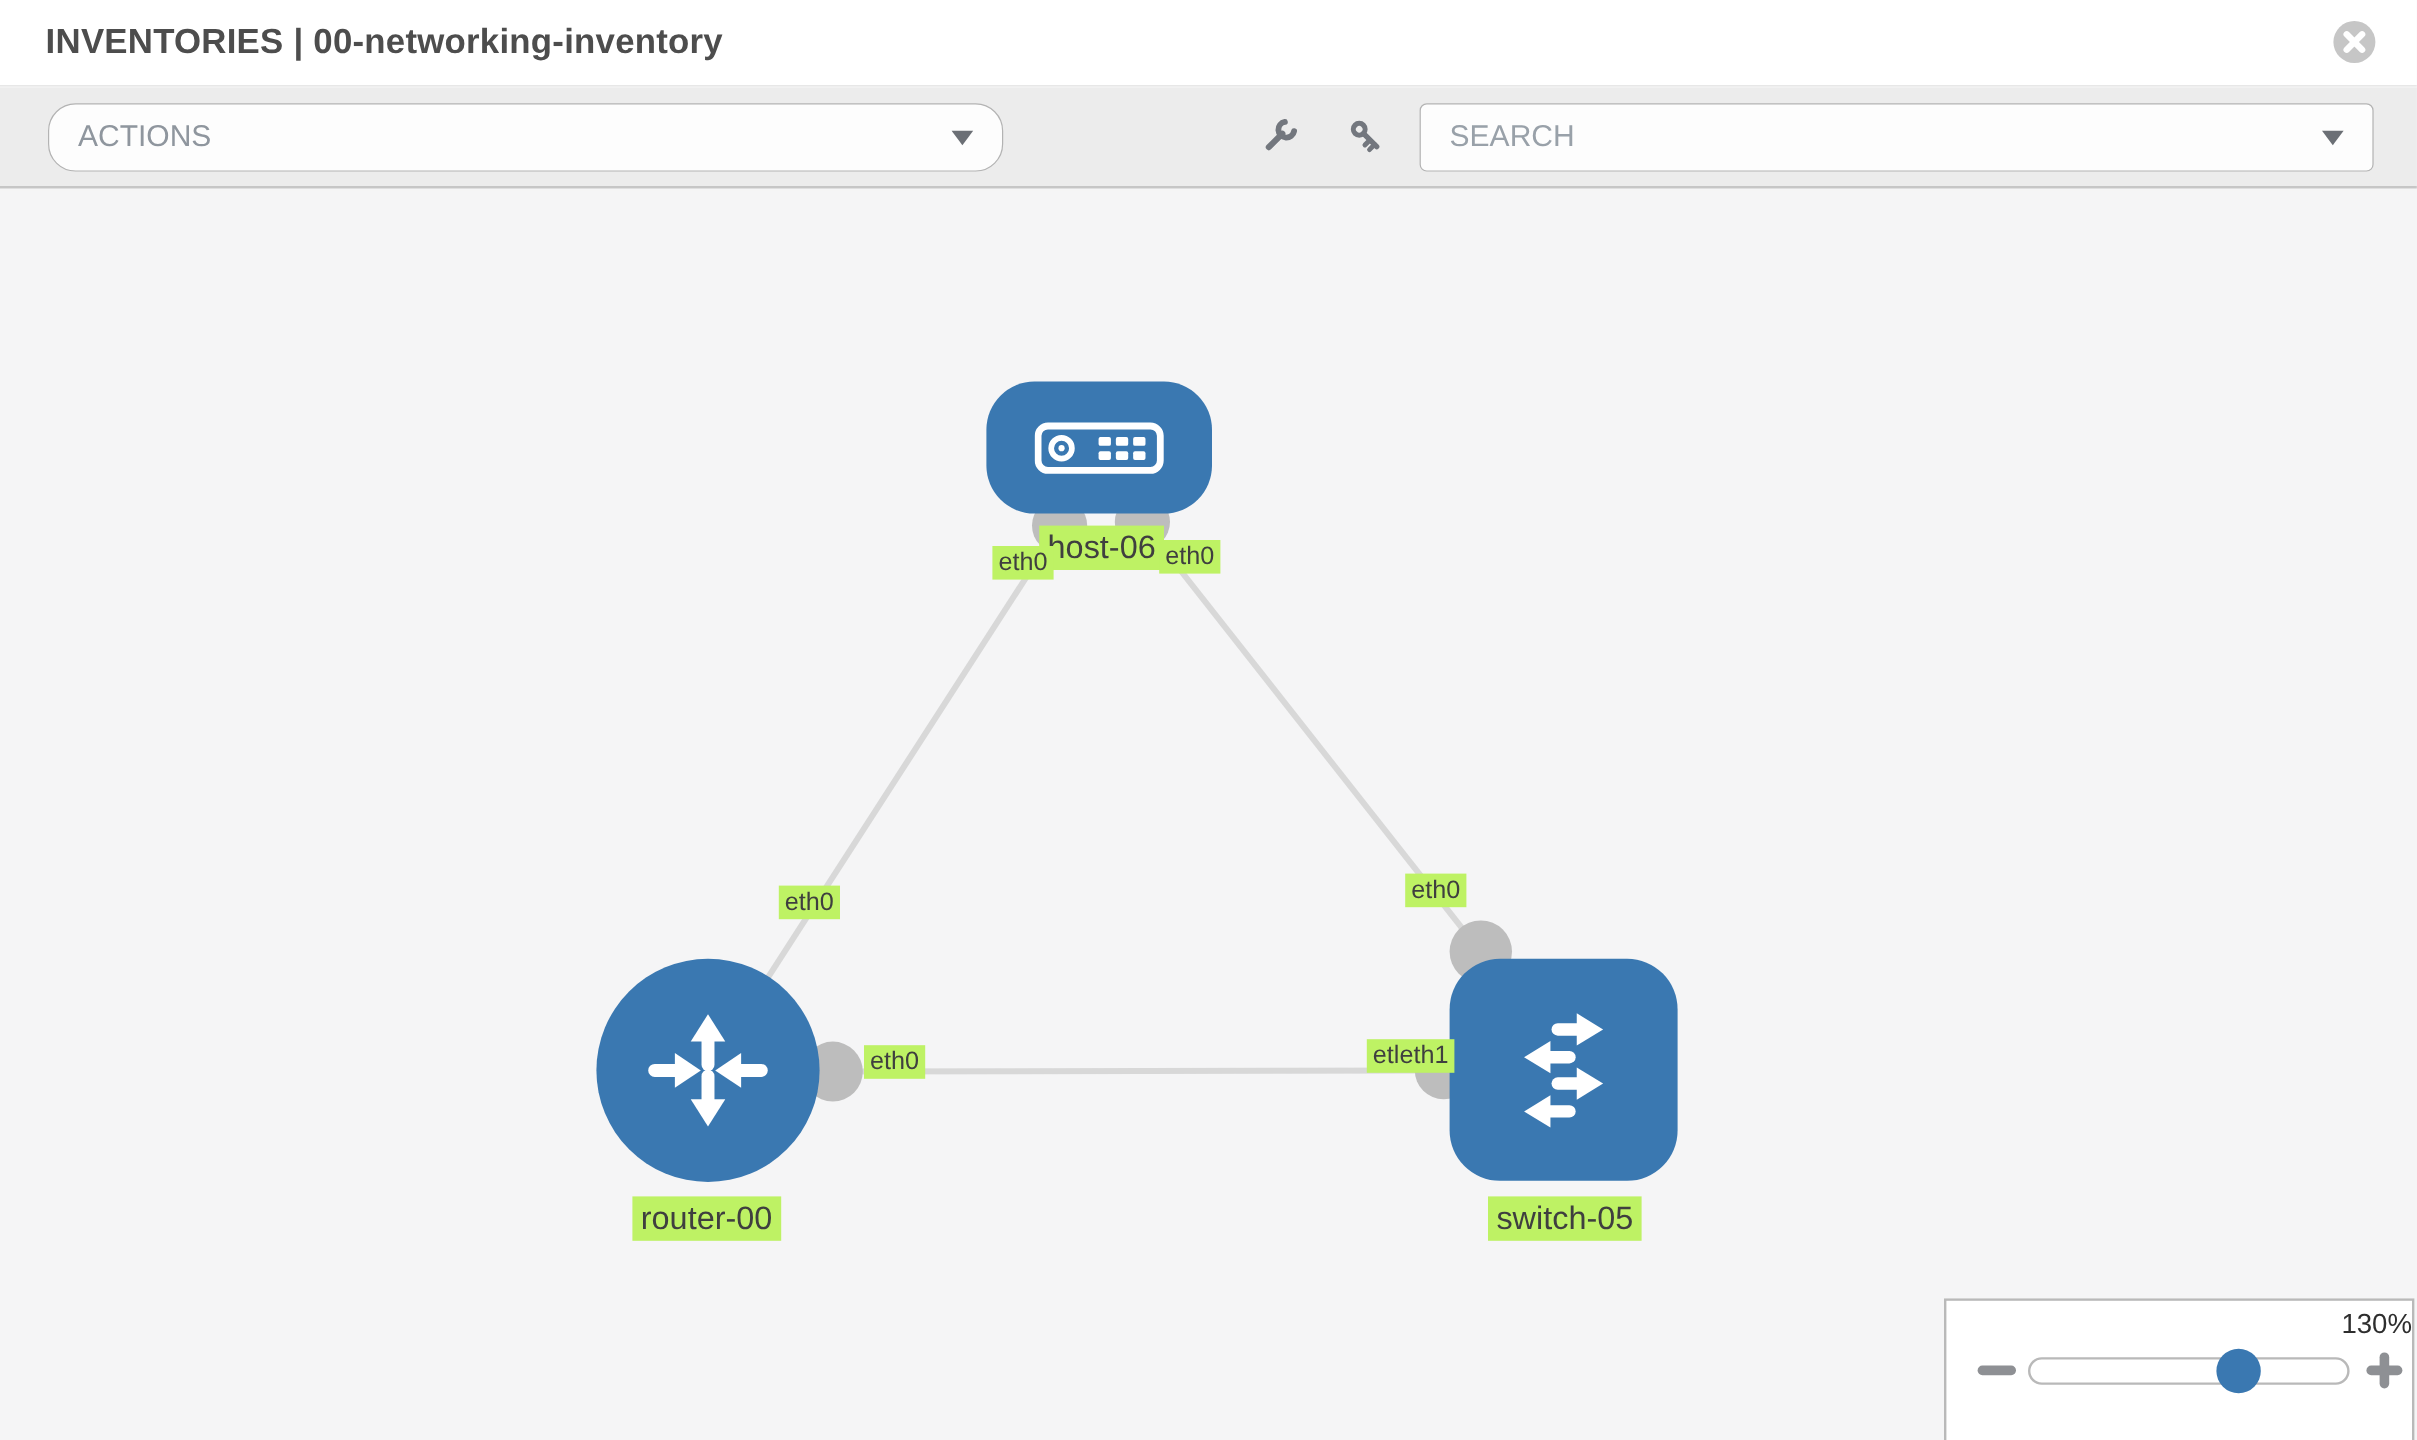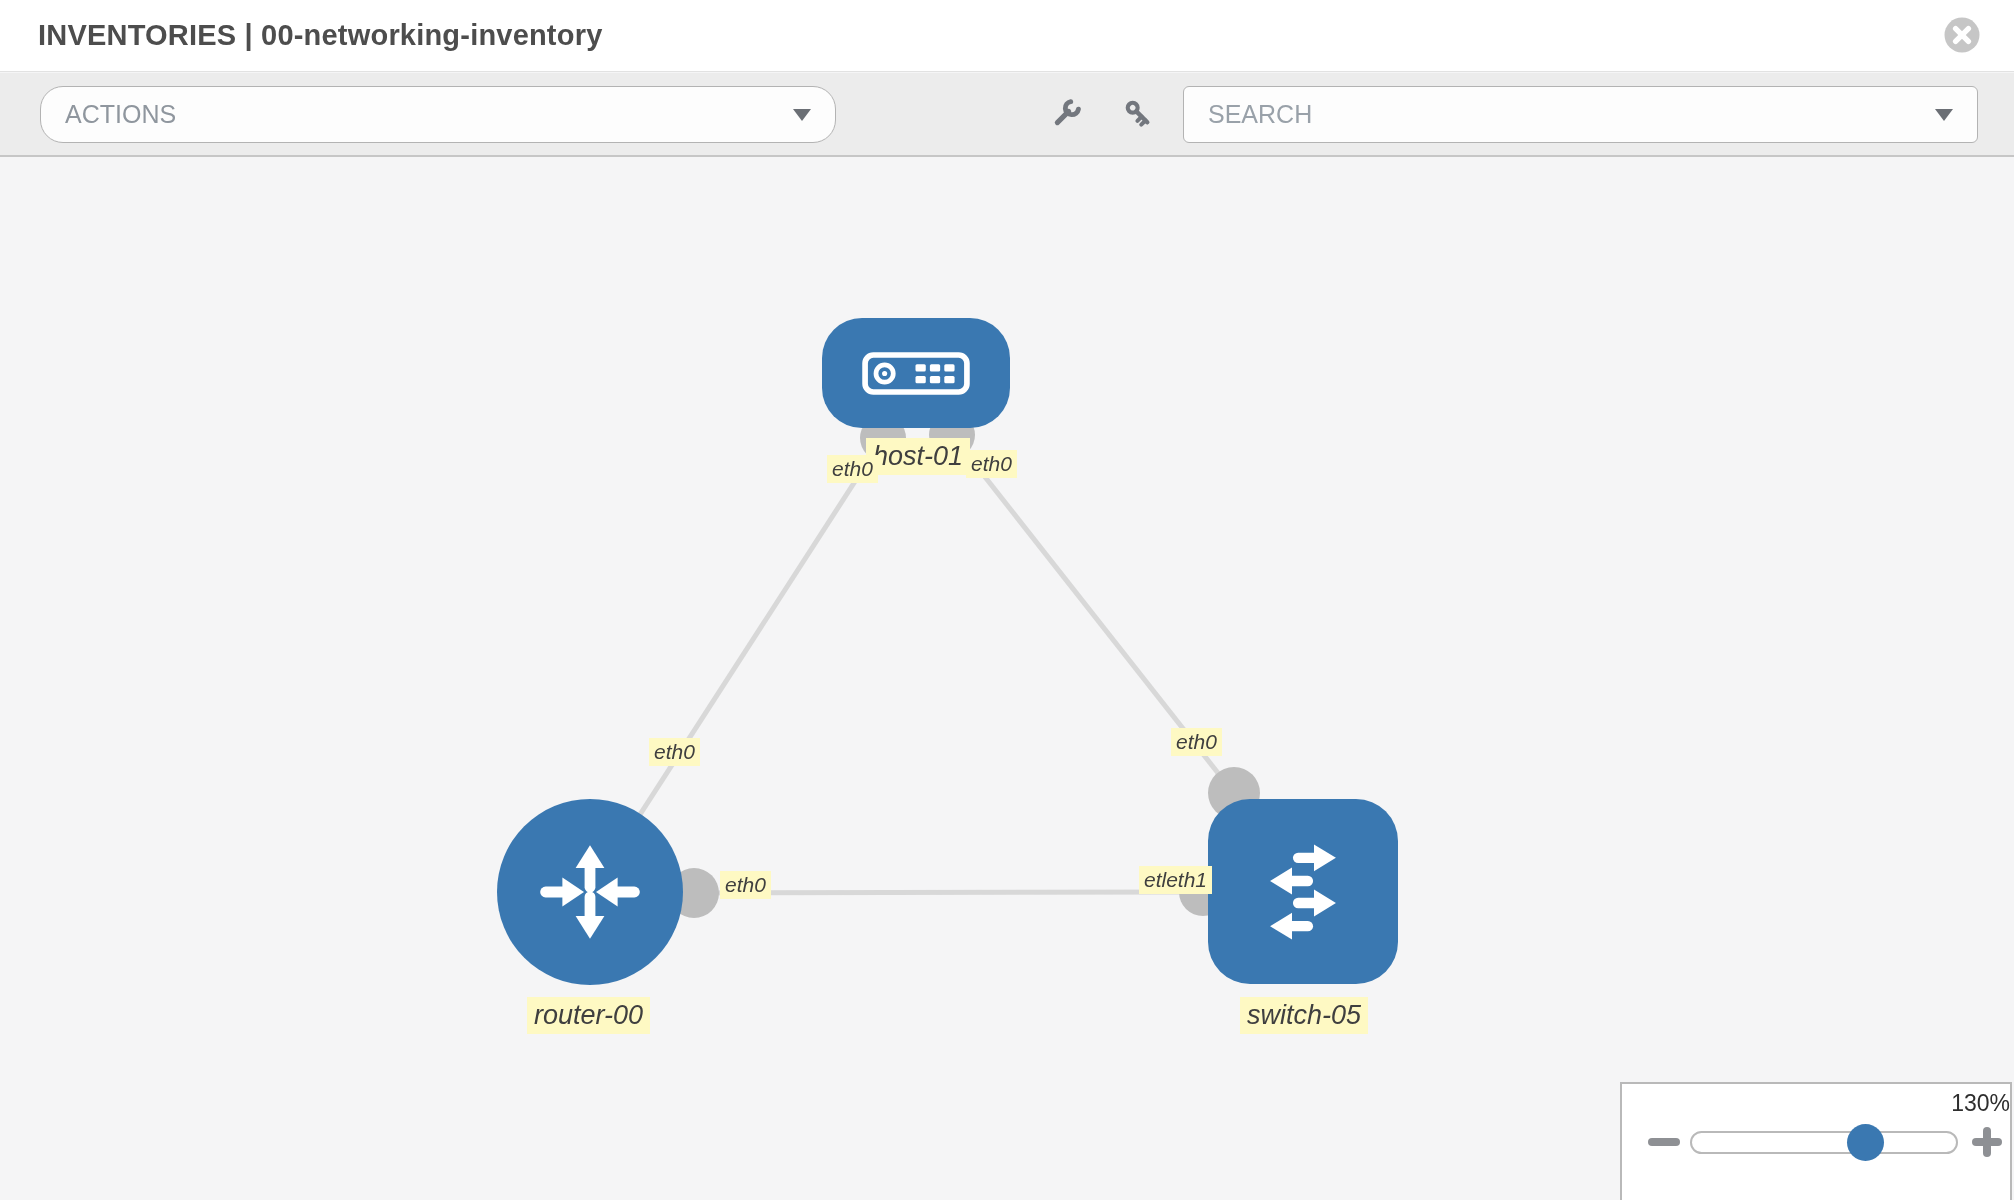--- a/index.html
+++ b/index.html
@@ -39,8 +39,8 @@
   .node-router { left:497px;  top:640px; width:186px; height:186px; border-radius:50%; }
   .node-switch { left:1208px; top:640px; width:190px; height:185px; border-radius:42px; }
 
-  .lbl { position:absolute; background:#fef9c3; color:#3f3f3f; white-space:nowrap;
-    line-height:1.15;font-style:italic; }
+  .lbl { position:absolute; background:#bef264; color:#3f3f3f; white-space:nowrap;
+    line-height:1.15; }
   .node-lbl { font-size:27px; padding:3px 7px; }
   .port-lbl { font-size:21px; padding:2px 5px; }
 

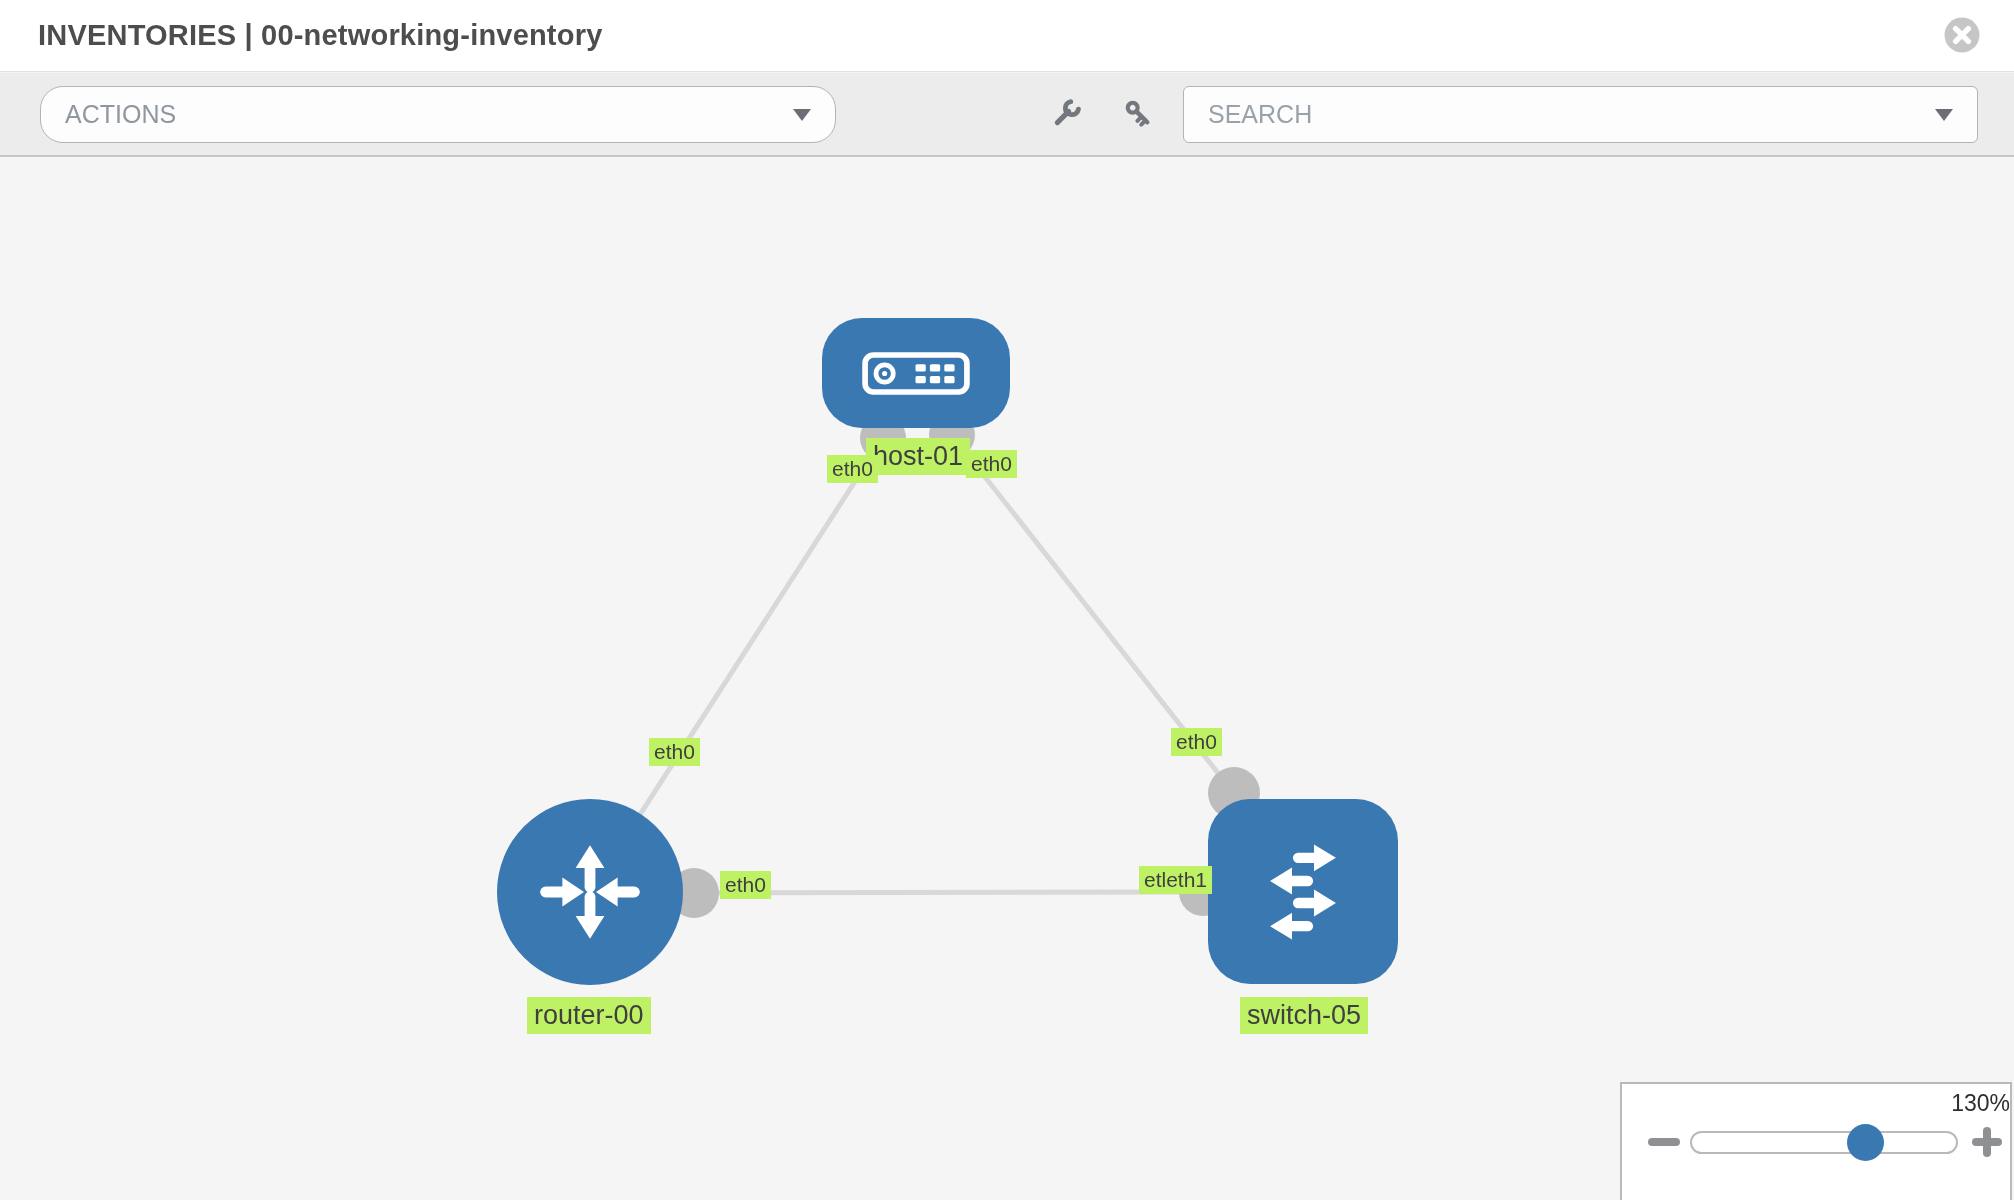--- a/index.html
+++ b/index.html
@@ -169,7 +169,7 @@
     </svg>
   </div>
 
-  <div class="lbl node-lbl host-lbl">host-01</div>
+  <div class="lbl node-lbl host-lbl">host-06</div>
   <div class="lbl node-lbl router-lbl">router-00</div>
   <div class="lbl node-lbl switch-lbl">switch-05</div>
 

